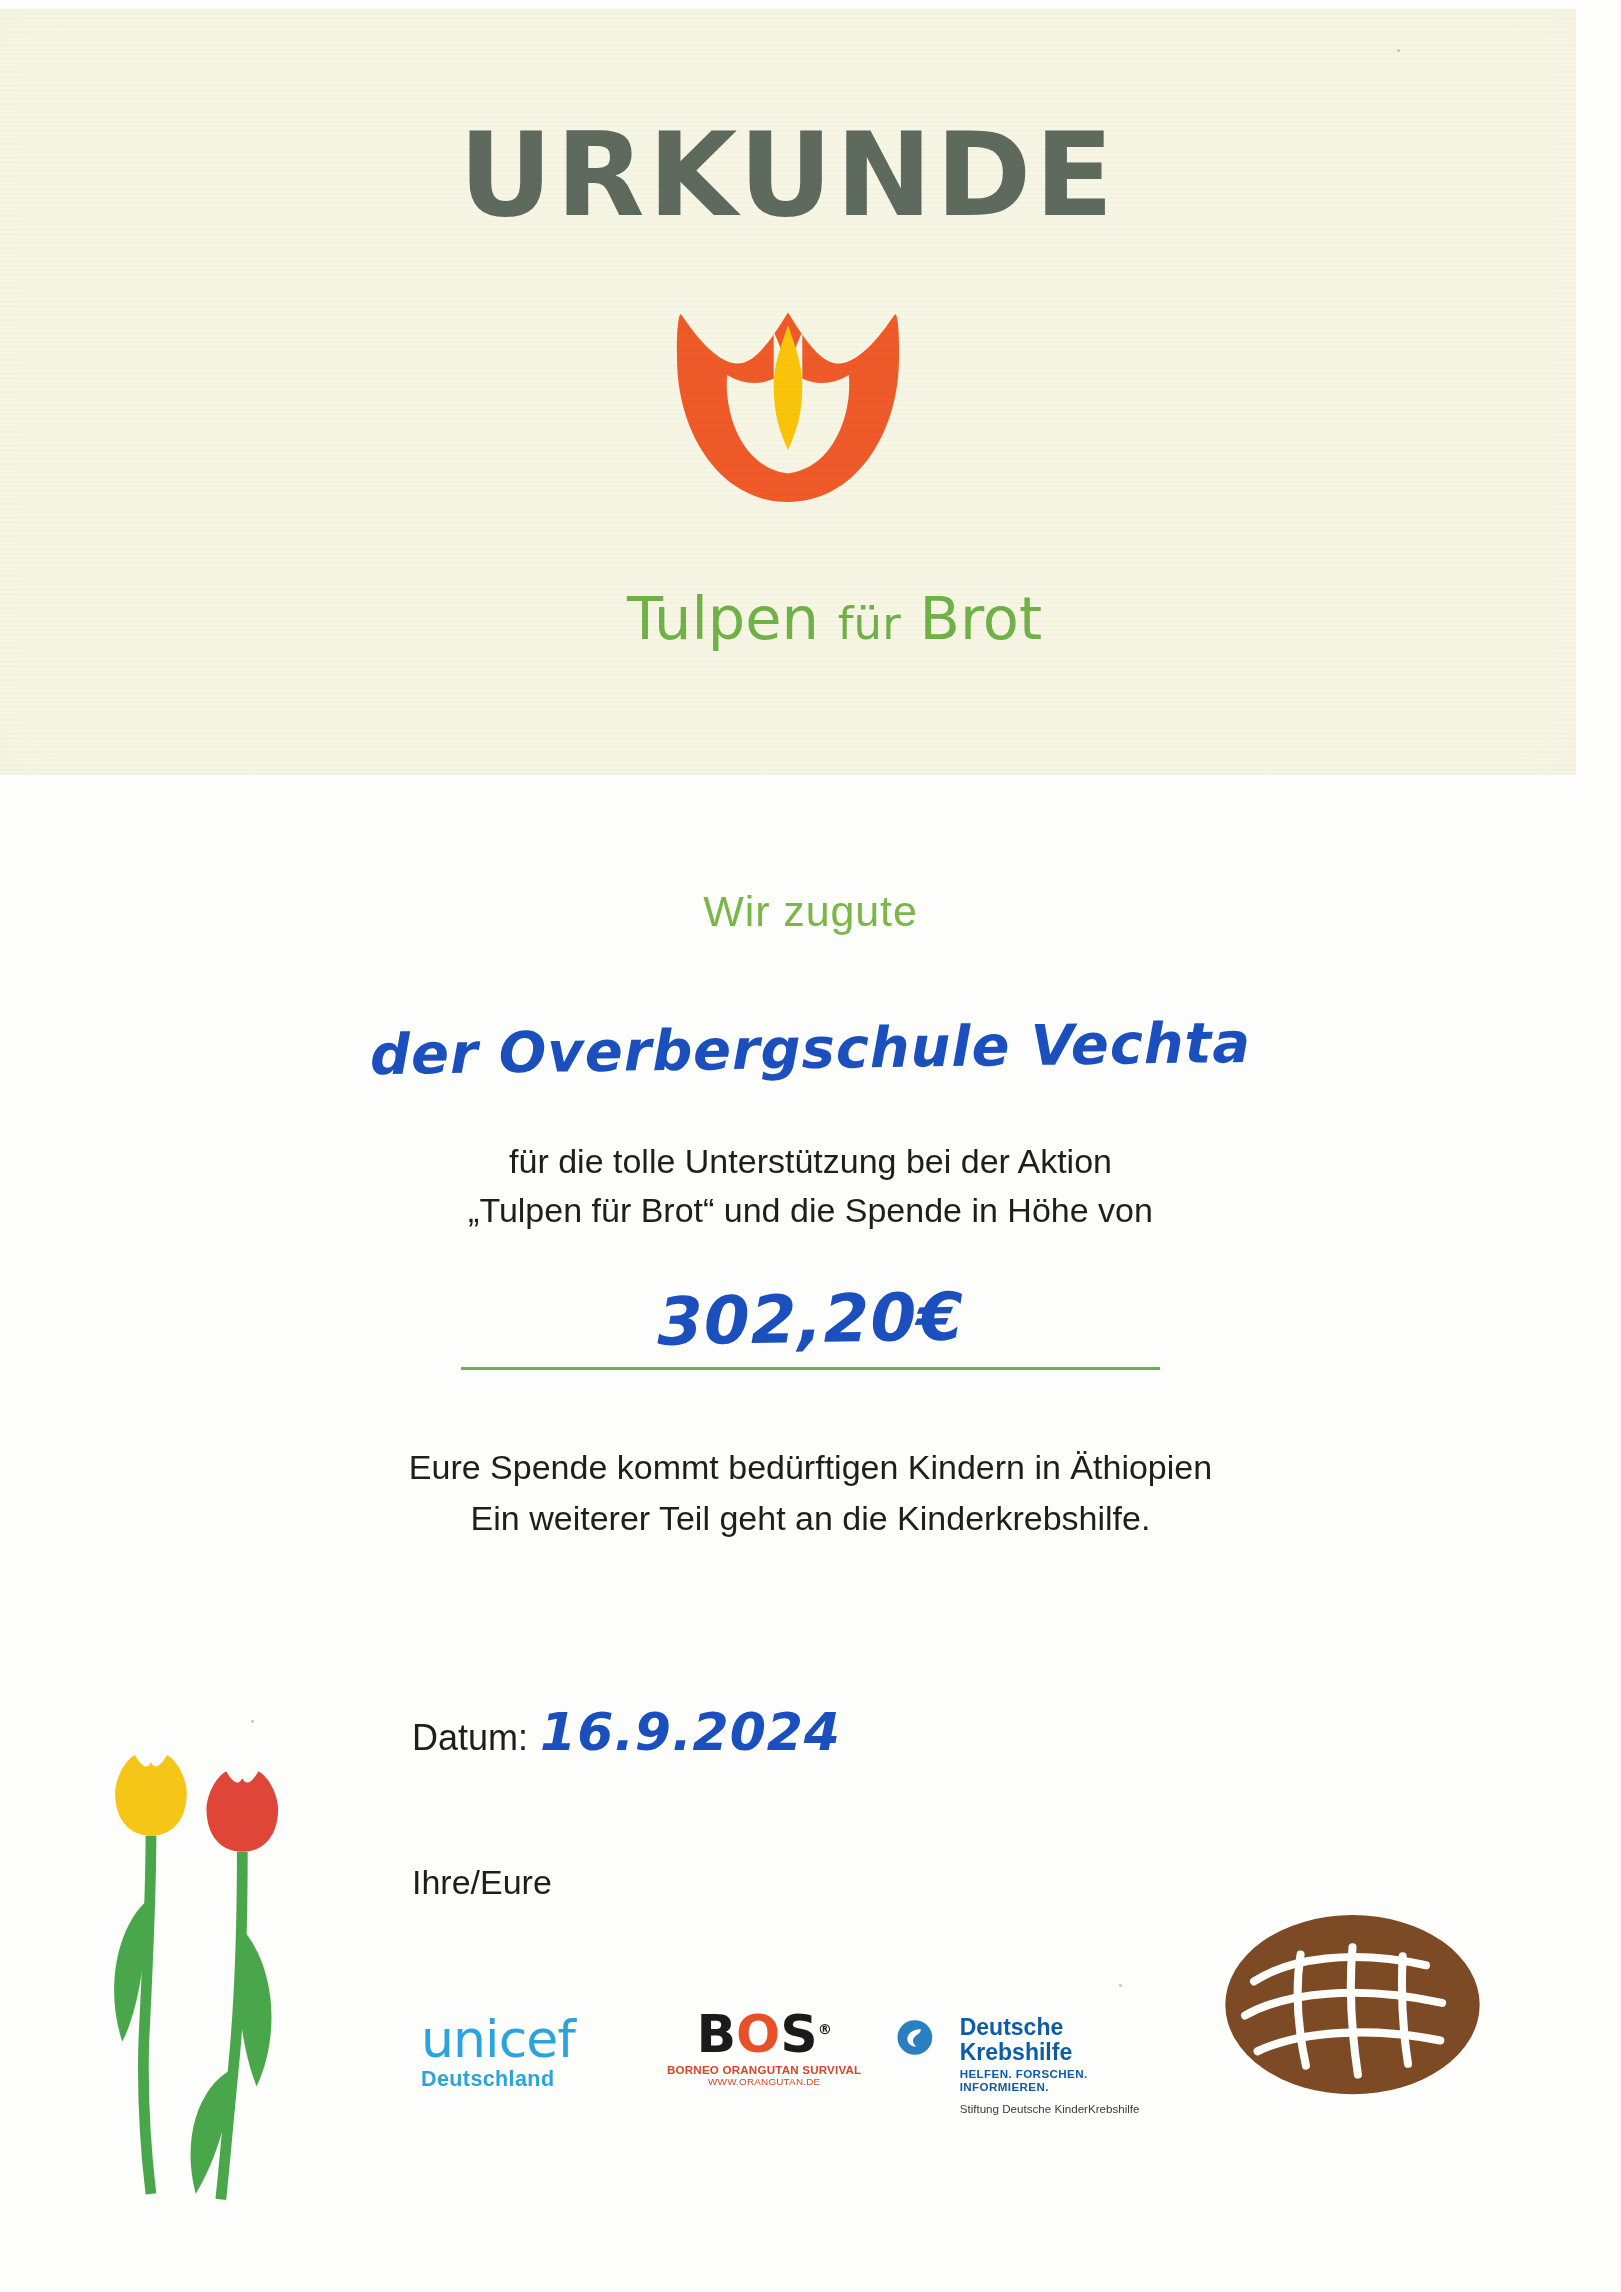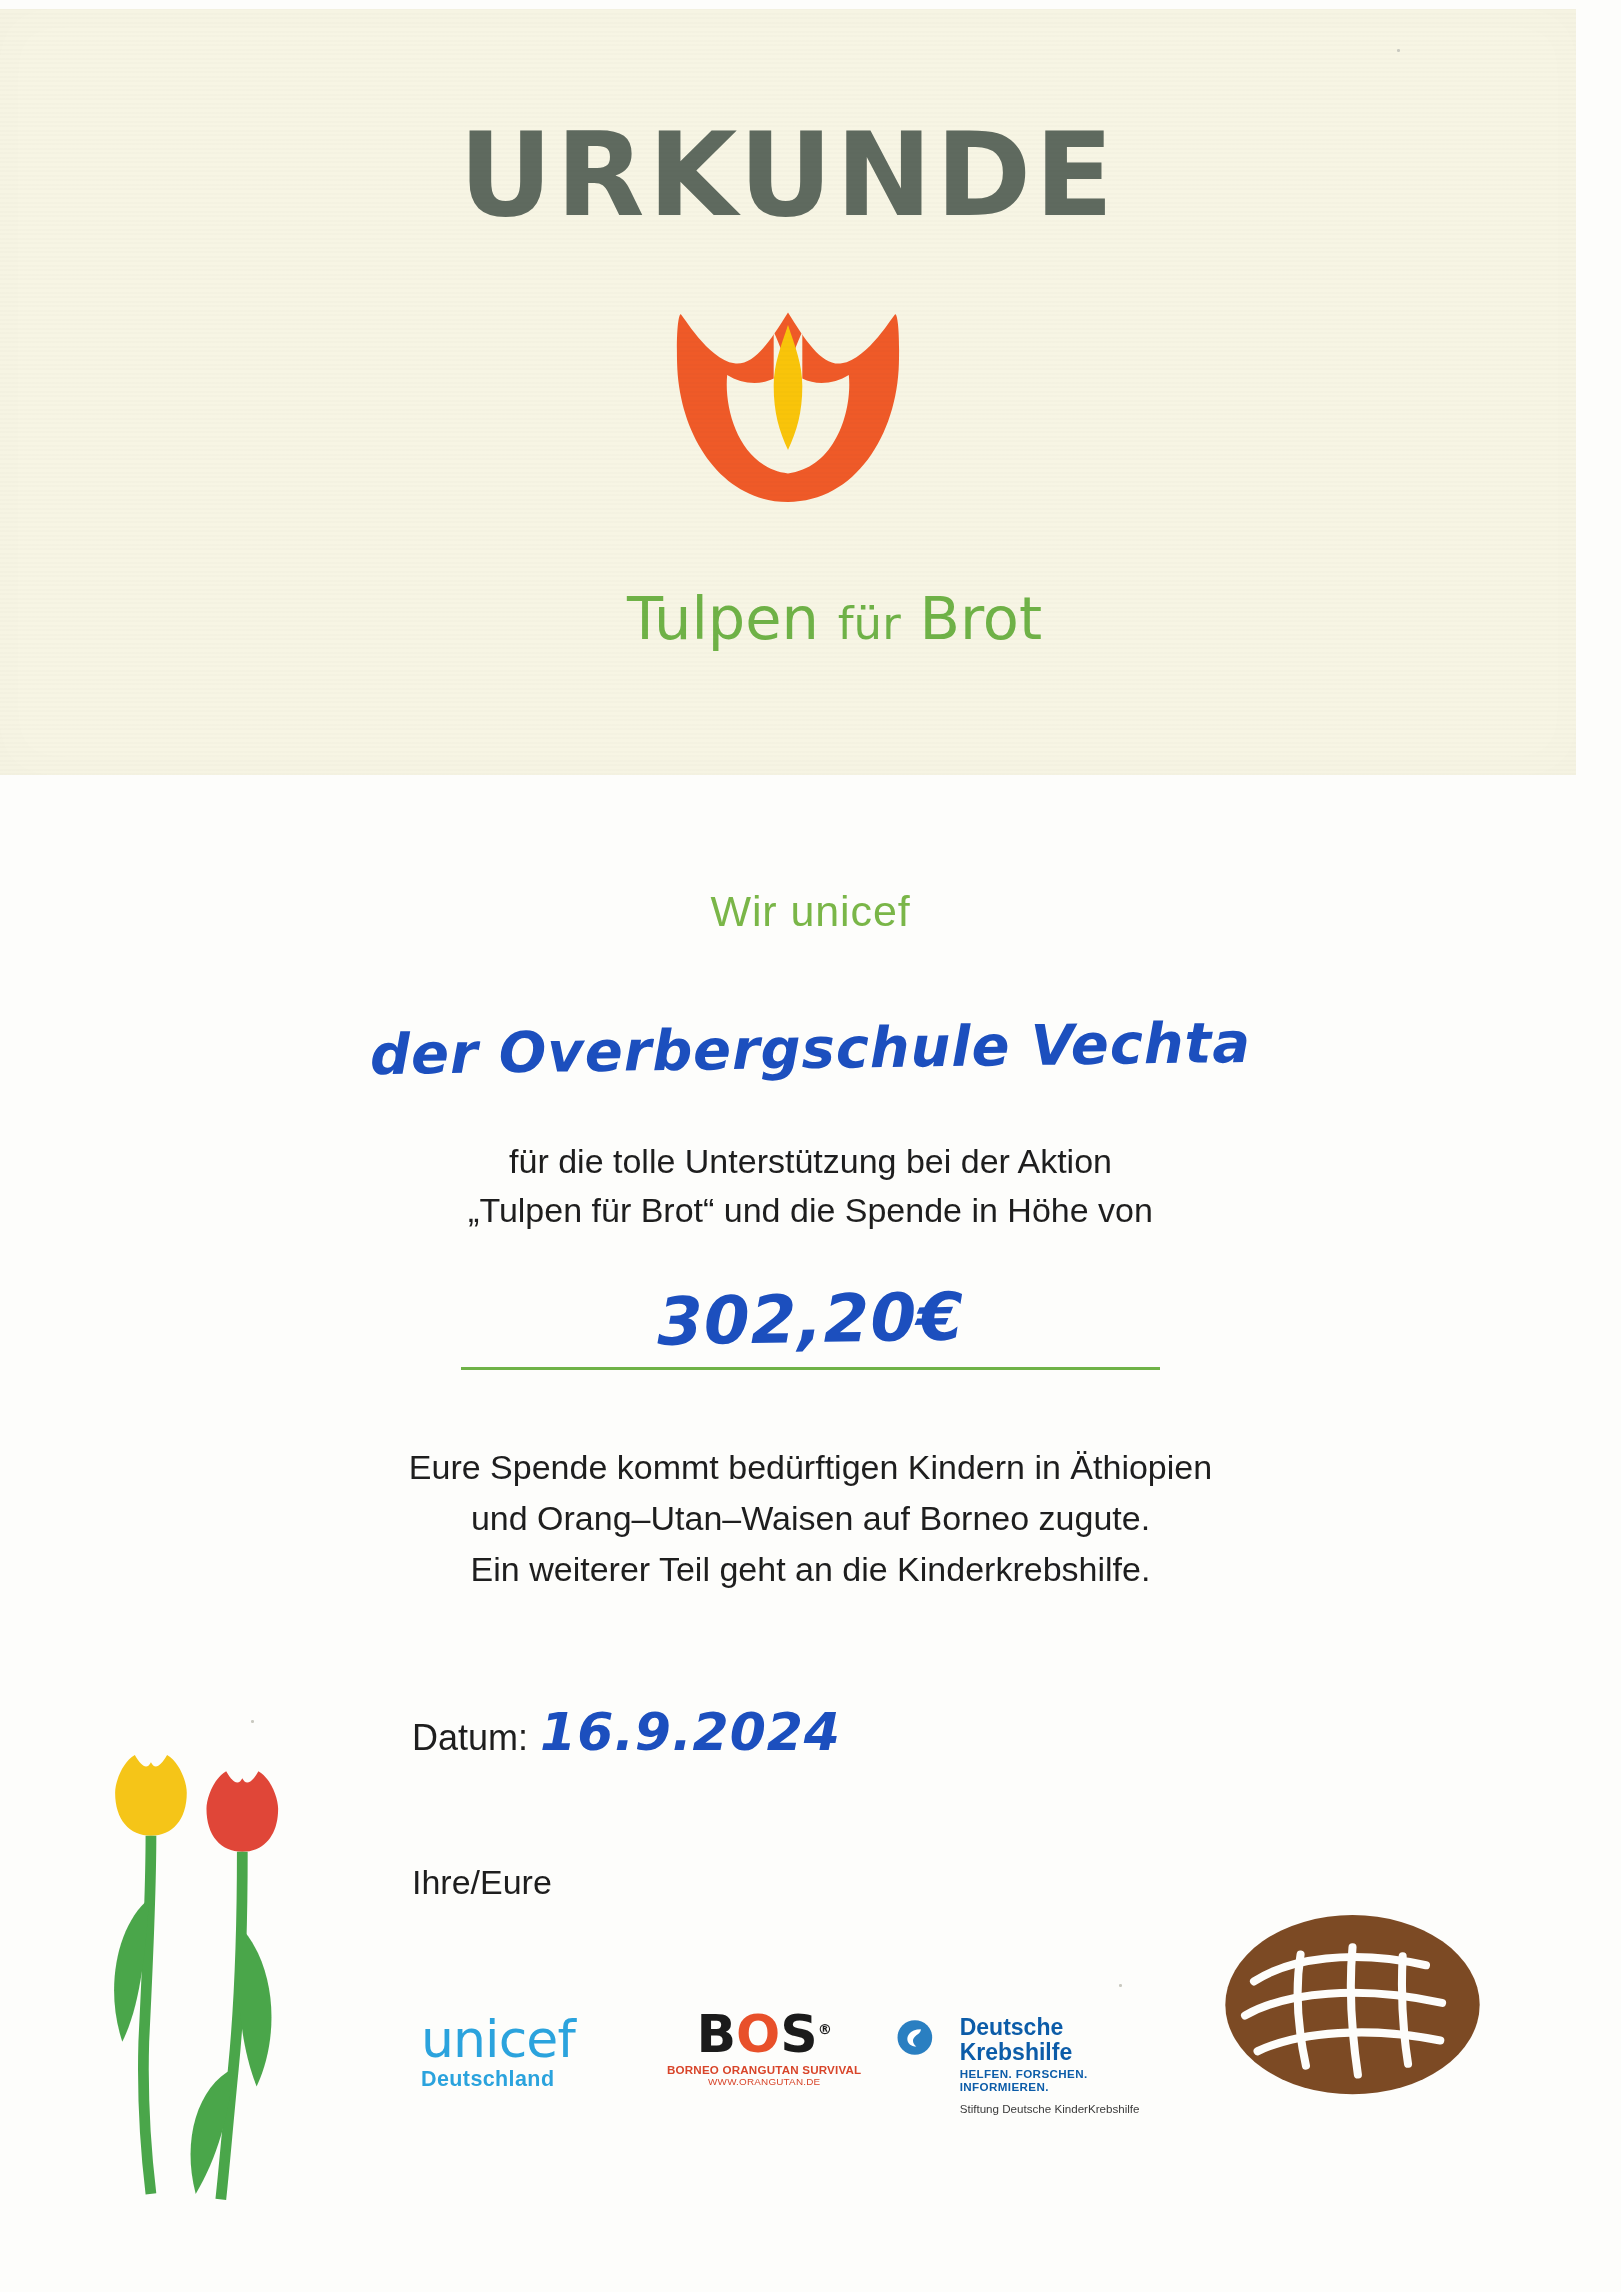--- a/index.html
+++ b/index.html
@@ -263,7 +263,7 @@
   <div class="speck" style="left:1397px; top:49px;"></div>
   <div class="speck" style="left:1119px; top:1984px;"></div>
 
-  <div class="thanks">Wir unicef</div>
+  <div class="thanks">Wir zugute</div>
 
   <div class="recipient handwritten">der Overbergschule Vechta</div>
 

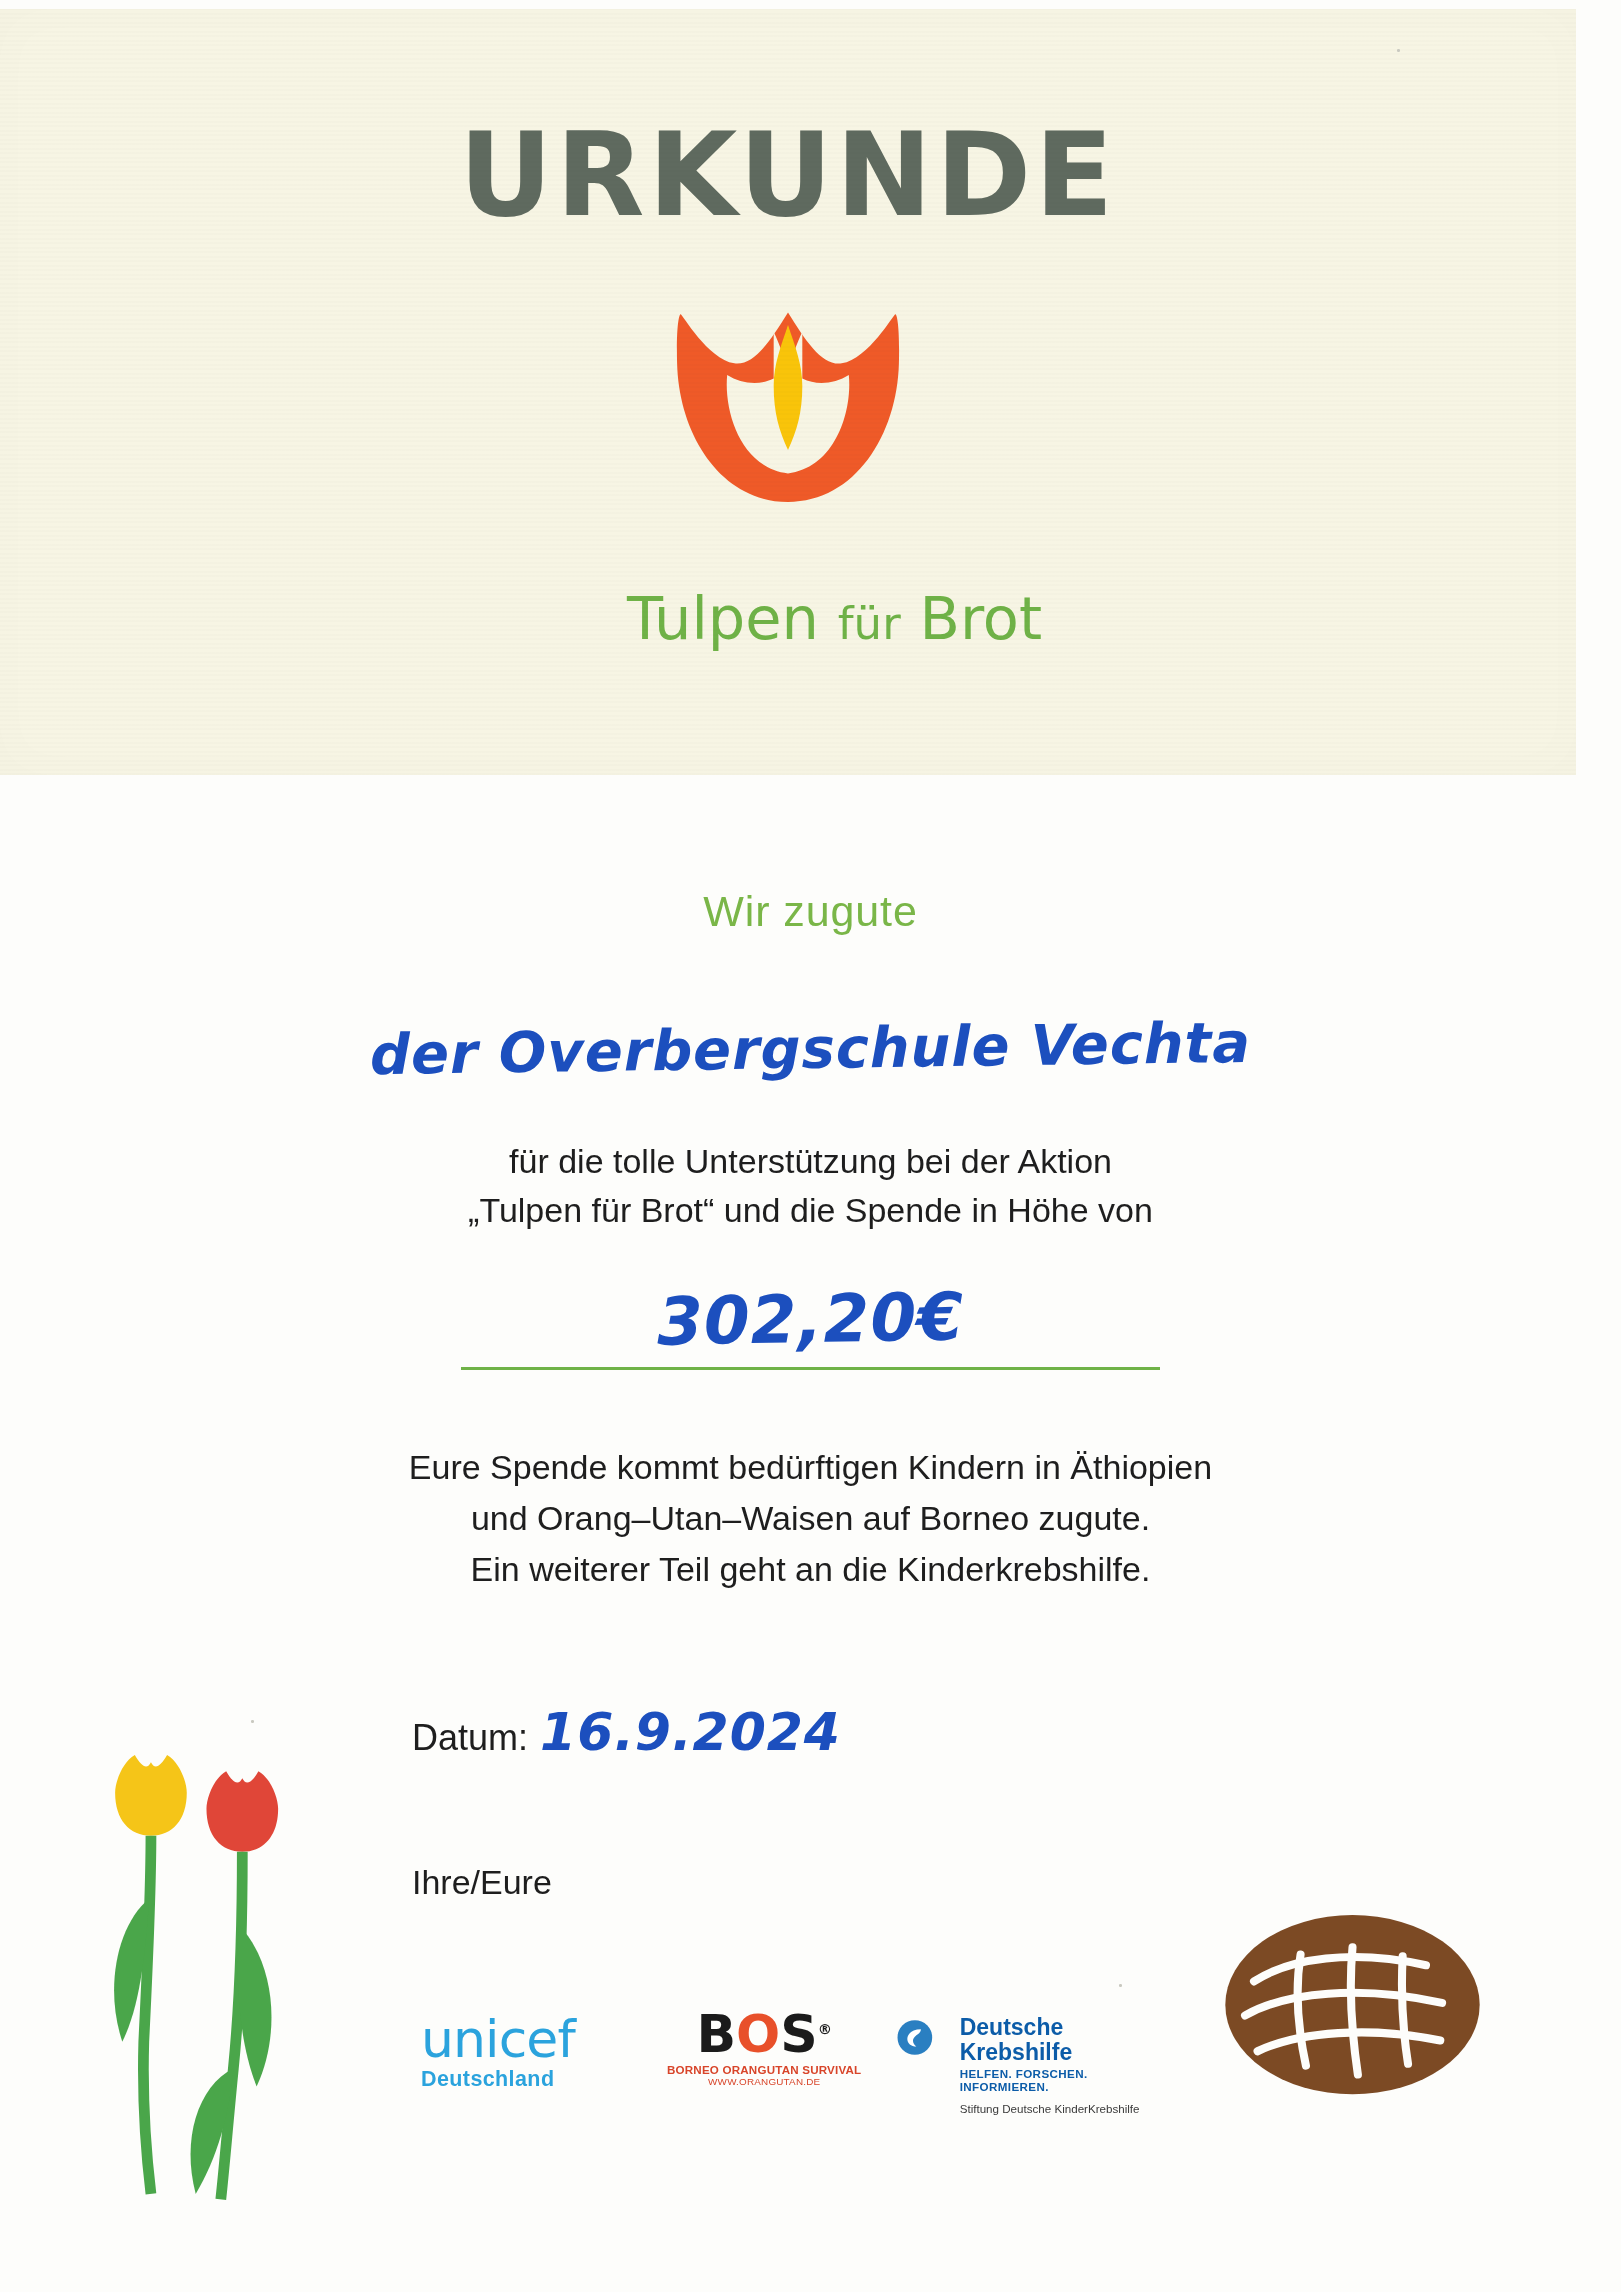--- a/index.html
+++ b/index.html
@@ -279,7 +279,6 @@
 
   <div class="purpose">
     <div>Eure Spende kommt bedürftigen Kindern in Äthiopien</div>
-    <div>und Orang–Utan–Waisen auf  Borneo zugute.</div>
     <div>Ein weiterer Teil geht an die Kinderkrebshilfe.</div>
   </div>
 

